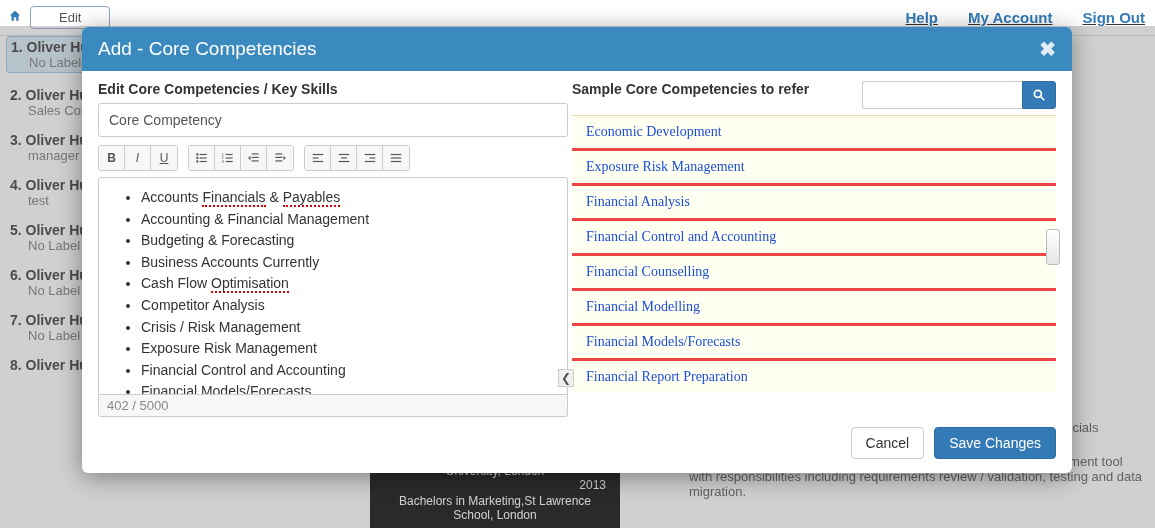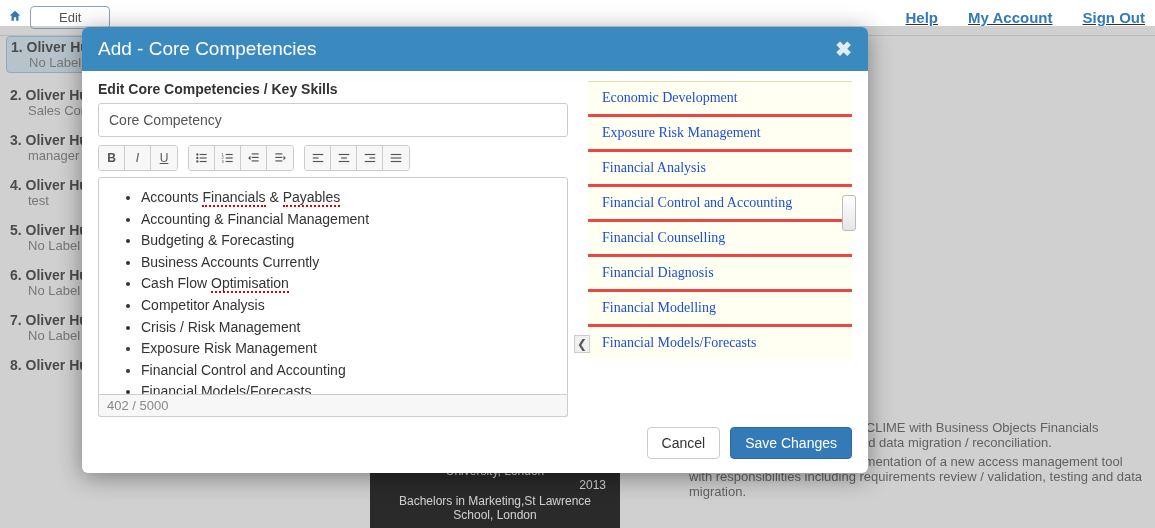--- a/index.html
+++ b/index.html
@@ -131,7 +131,7 @@
   .modal {
     position: absolute;
     left: 82px; top: 27px;
-    width: 786px;
+    width: 990px;
     background: #fff;
     border-radius: 6px;
     box-shadow: 0 4px 24px rgba(0,0,0,.4);

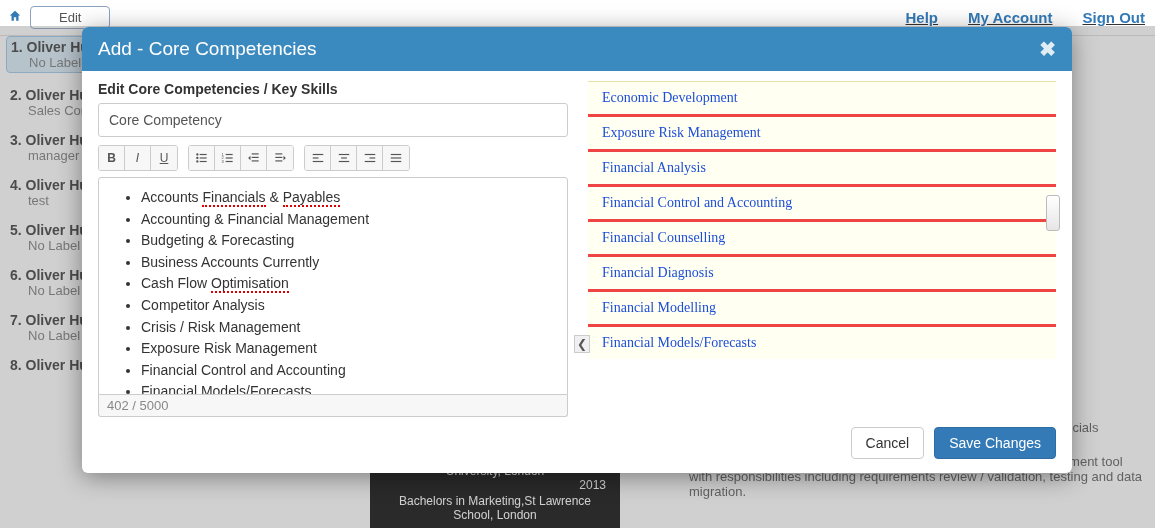--- a/index.html
+++ b/index.html
@@ -153,7 +153,7 @@
   .modal-body {
     display: flex;
     padding: 10px 16px 0 16px;
-    gap: 20px;
+    gap: 4px;
   }
 
   .left-pane { width: 470px; }

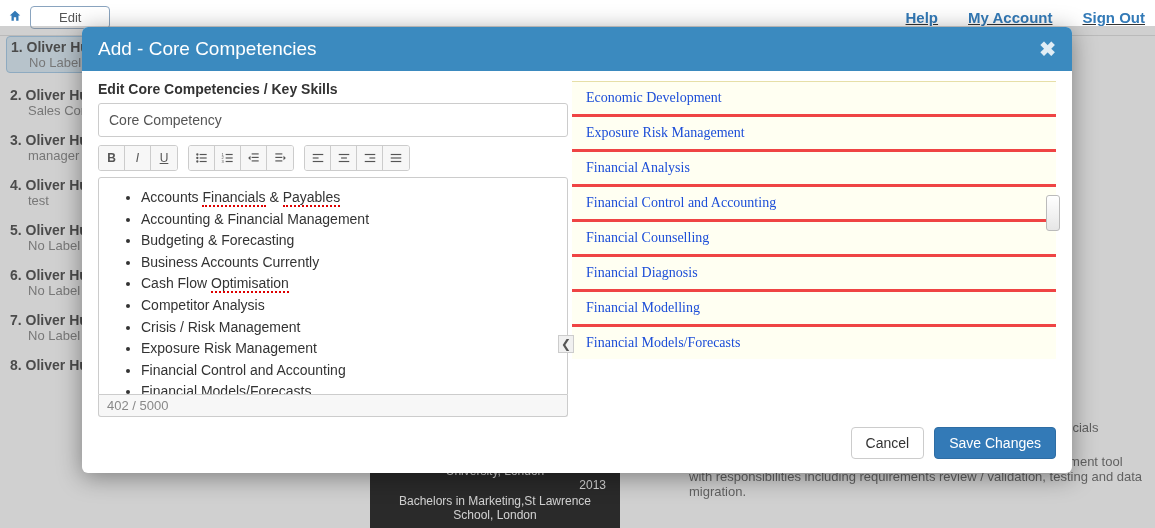--- a/index.html
+++ b/index.html
@@ -478,6 +478,18 @@
     </div>
 
     <div class="right-pane">
+      <div class="search-row">
+        <div class="section-label">Sample Core Competencies to refer</div>
+        <div class="search-box">
+          <input class="search-input" type="text" style="">
+          <button class="search-btn">
+            <svg class="icon" viewBox="0 0 24 24" fill="none" stroke="#fff" stroke-width="3">
+                <circle cx="10" cy="10" r="6"></circle>
+                <line x1="15" y1="15" x2="21" y2="21"></line>
+              </svg>
+          </button>
+        </div>
+      </div>
       <div class="sample-wrap">
         <div class="sample-list" id="sample-list">
             <div class="sample-item">Economic Development</div>

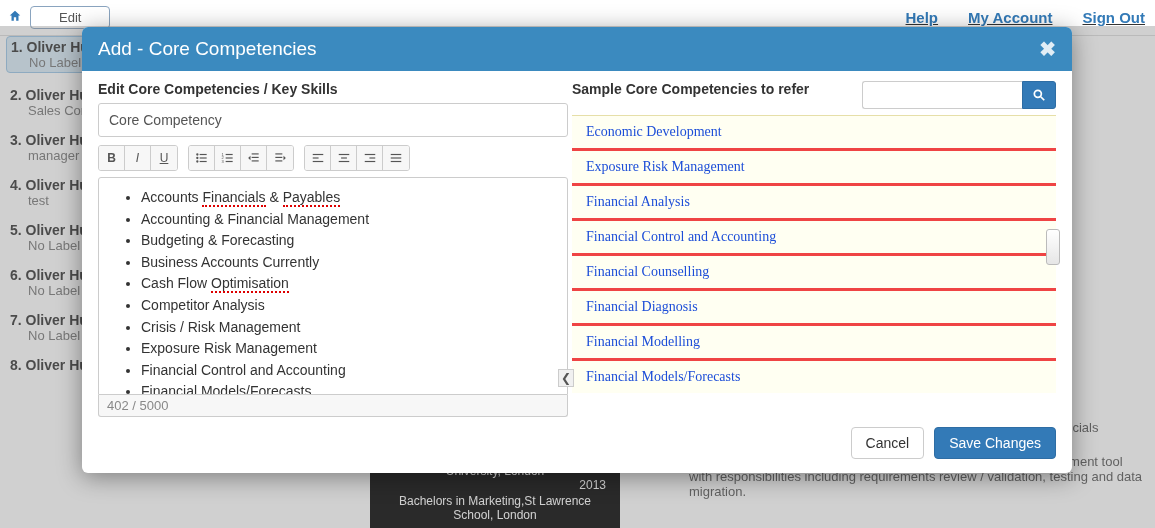--- a/index.html
+++ b/index.html
@@ -497,7 +497,6 @@
             <div class="sample-item">Financial Analysis</div>
             <div class="sample-item">Financial Control and Accounting</div>
             <div class="sample-item">Financial Counselling</div>
-            <div class="sample-item">Financial Diagnosis</div>
             <div class="sample-item">Financial Modelling</div>
             <div class="sample-item">Financial Models/Forecasts</div>
             <div class="sample-item">Financial Report Preparation</div>

